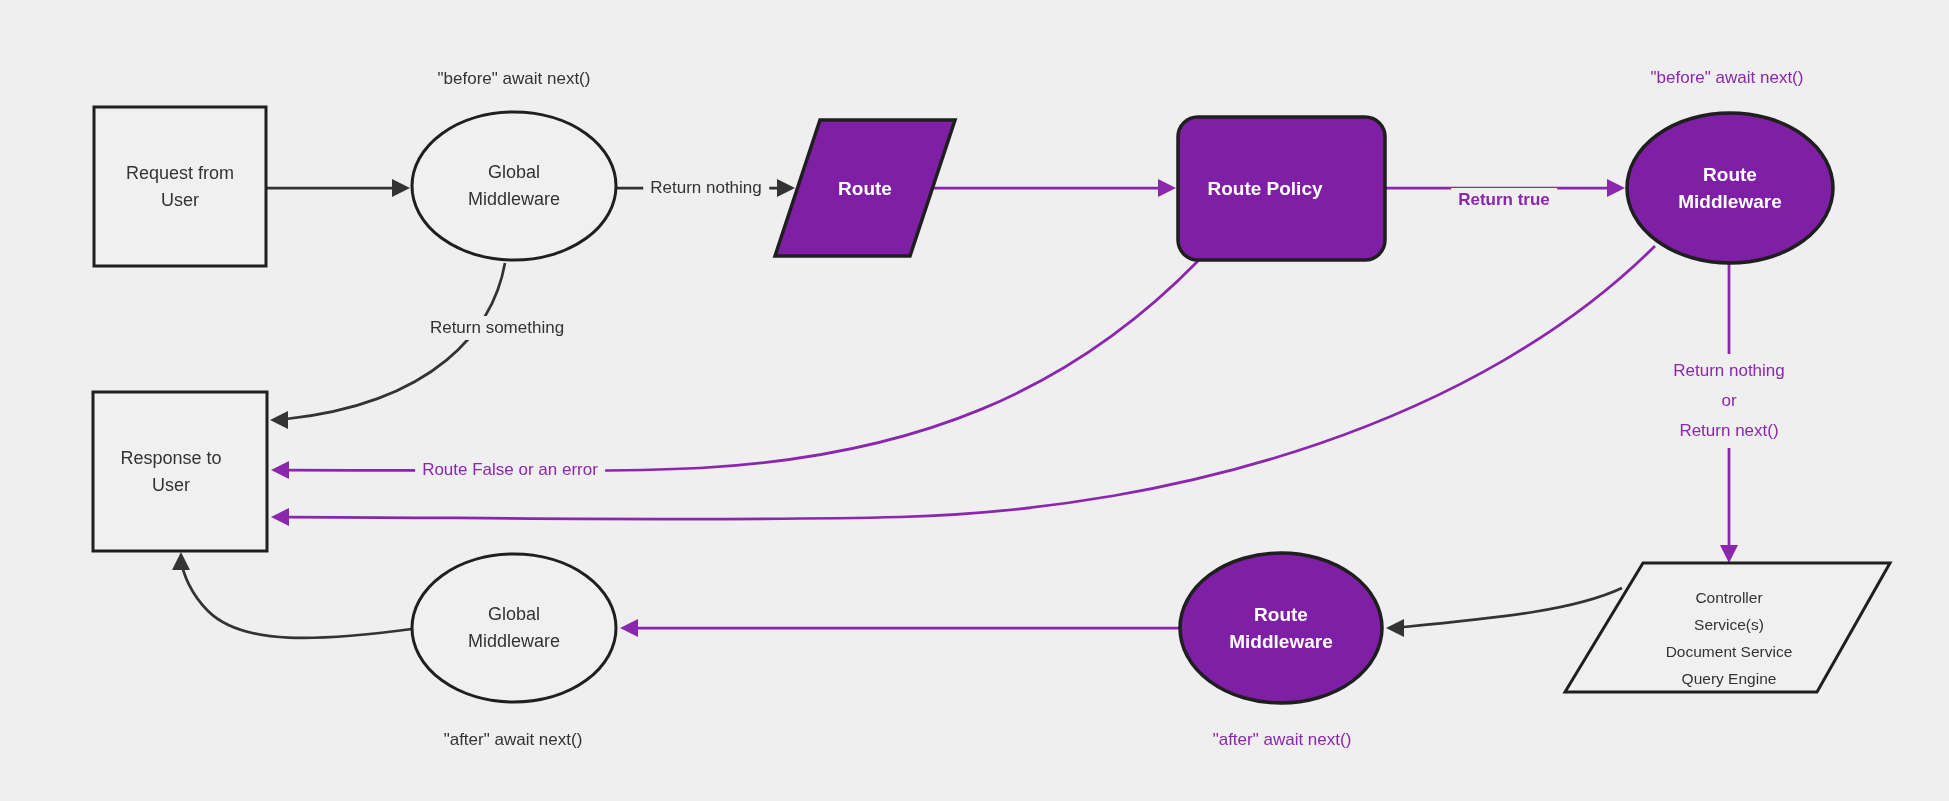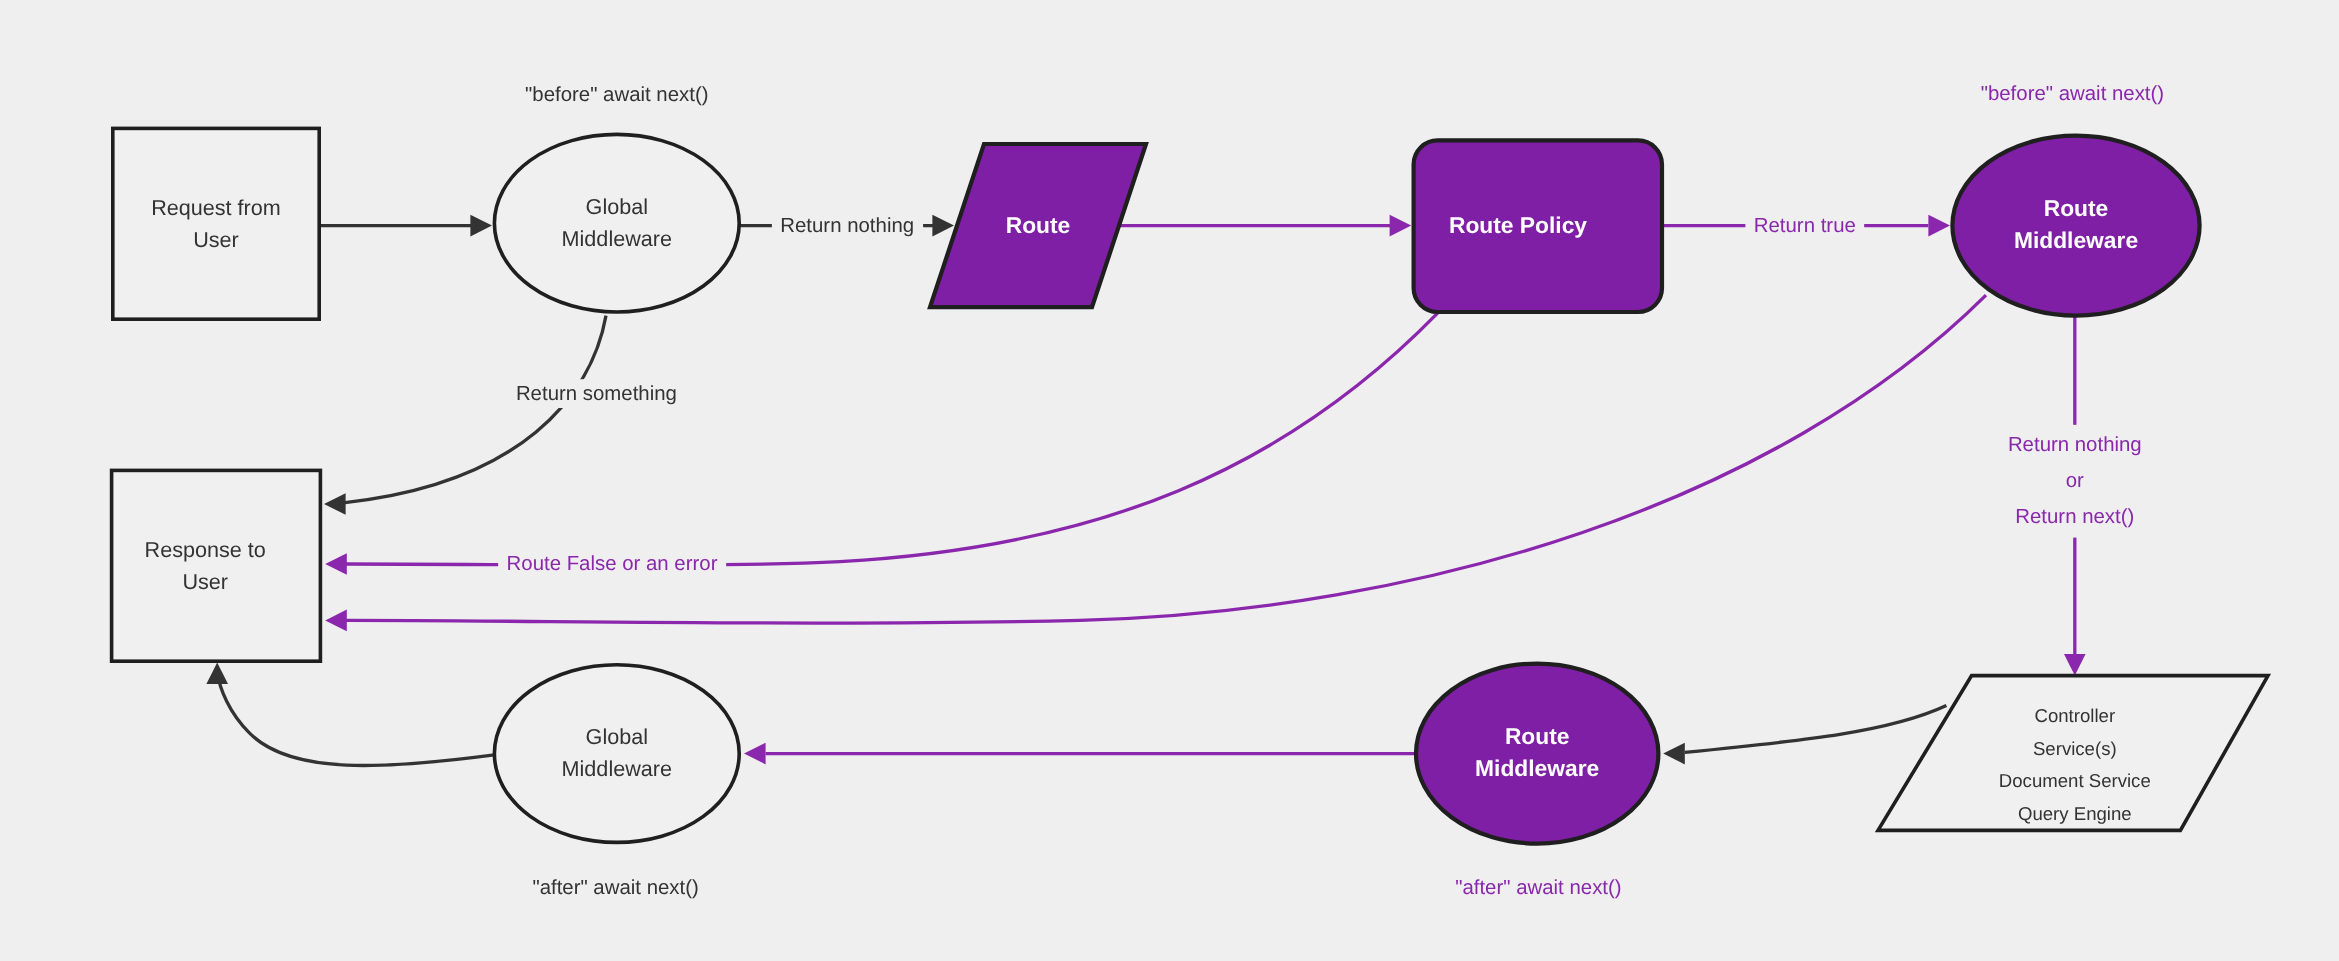--- a/index.html
+++ b/index.html
@@ -28,7 +28,7 @@
   #el-before-global{left:514px;top:79px;}
   #el-before-route{left:1727px;top:78px;}
   #el-return-nothing{left:706px;top:188px;}
-  #el-return-true{left:1504px;top:188px;}
+  #el-return-true{left:1504px;top:200px;font-weight:bold;}
   #el-return-something{left:497px;top:328px;}
   #el-return-false{left:510px;top:470px;}
   #el-return-except{left:592px;top:517px;}

